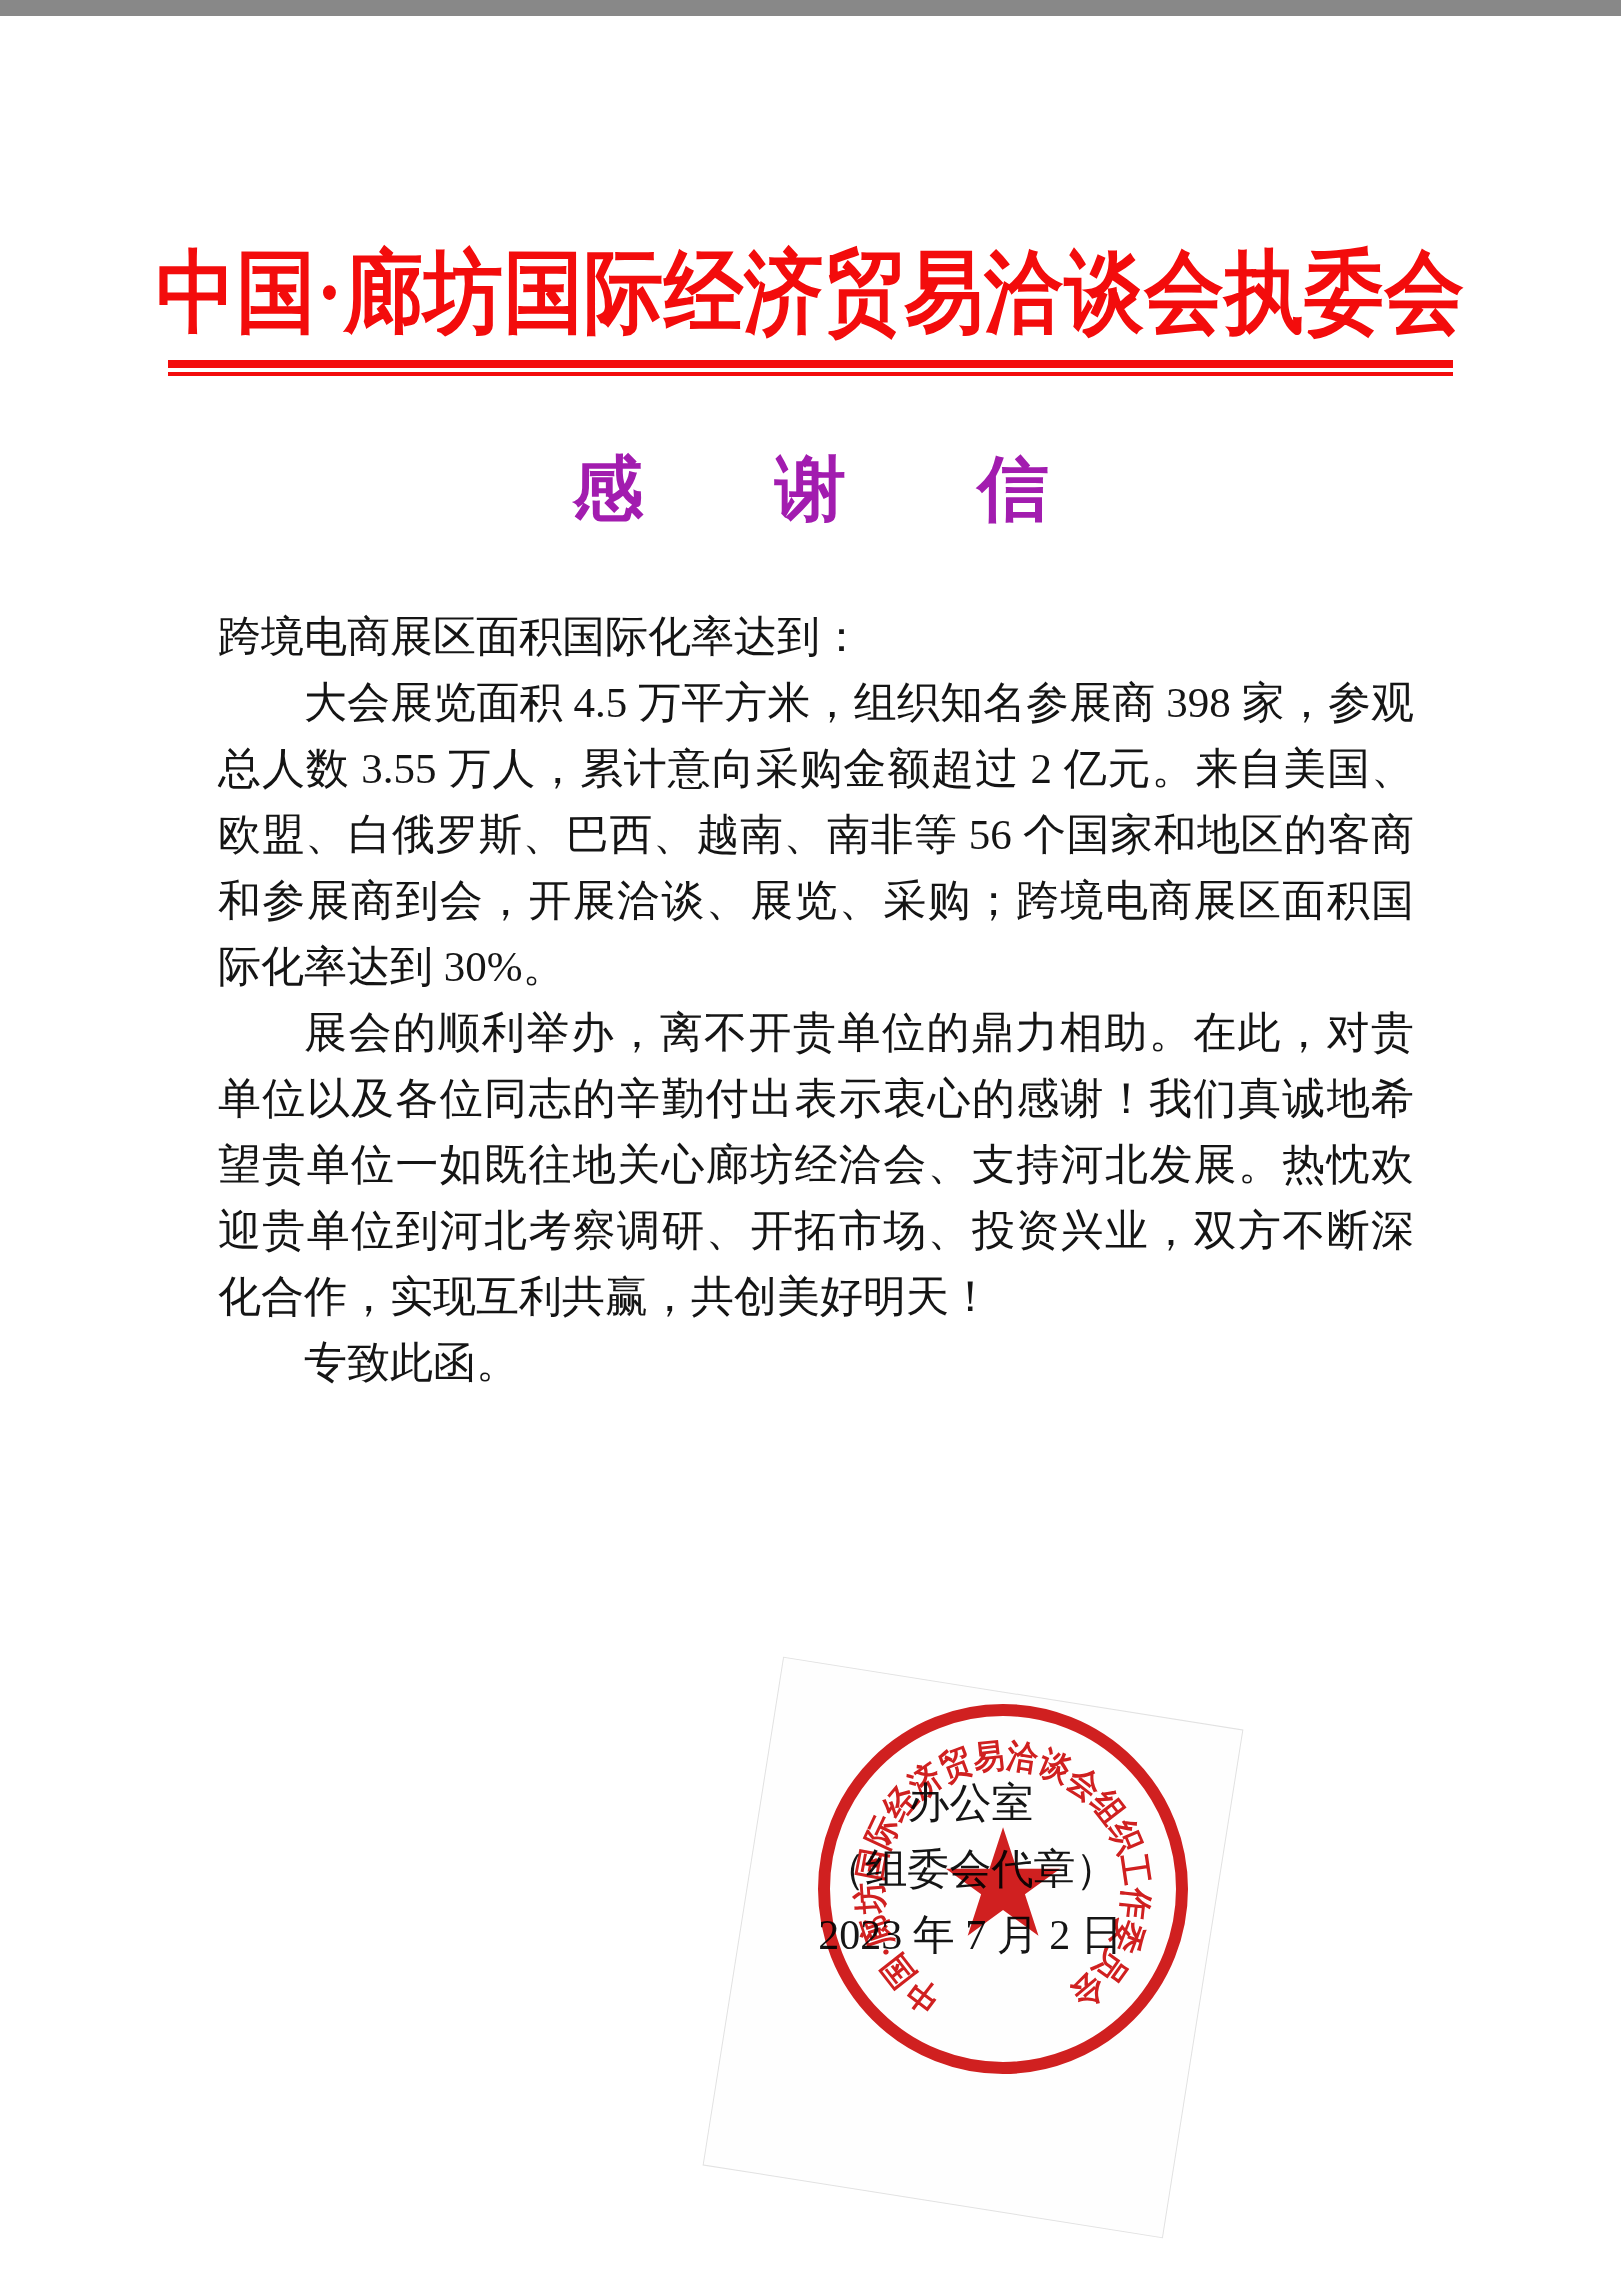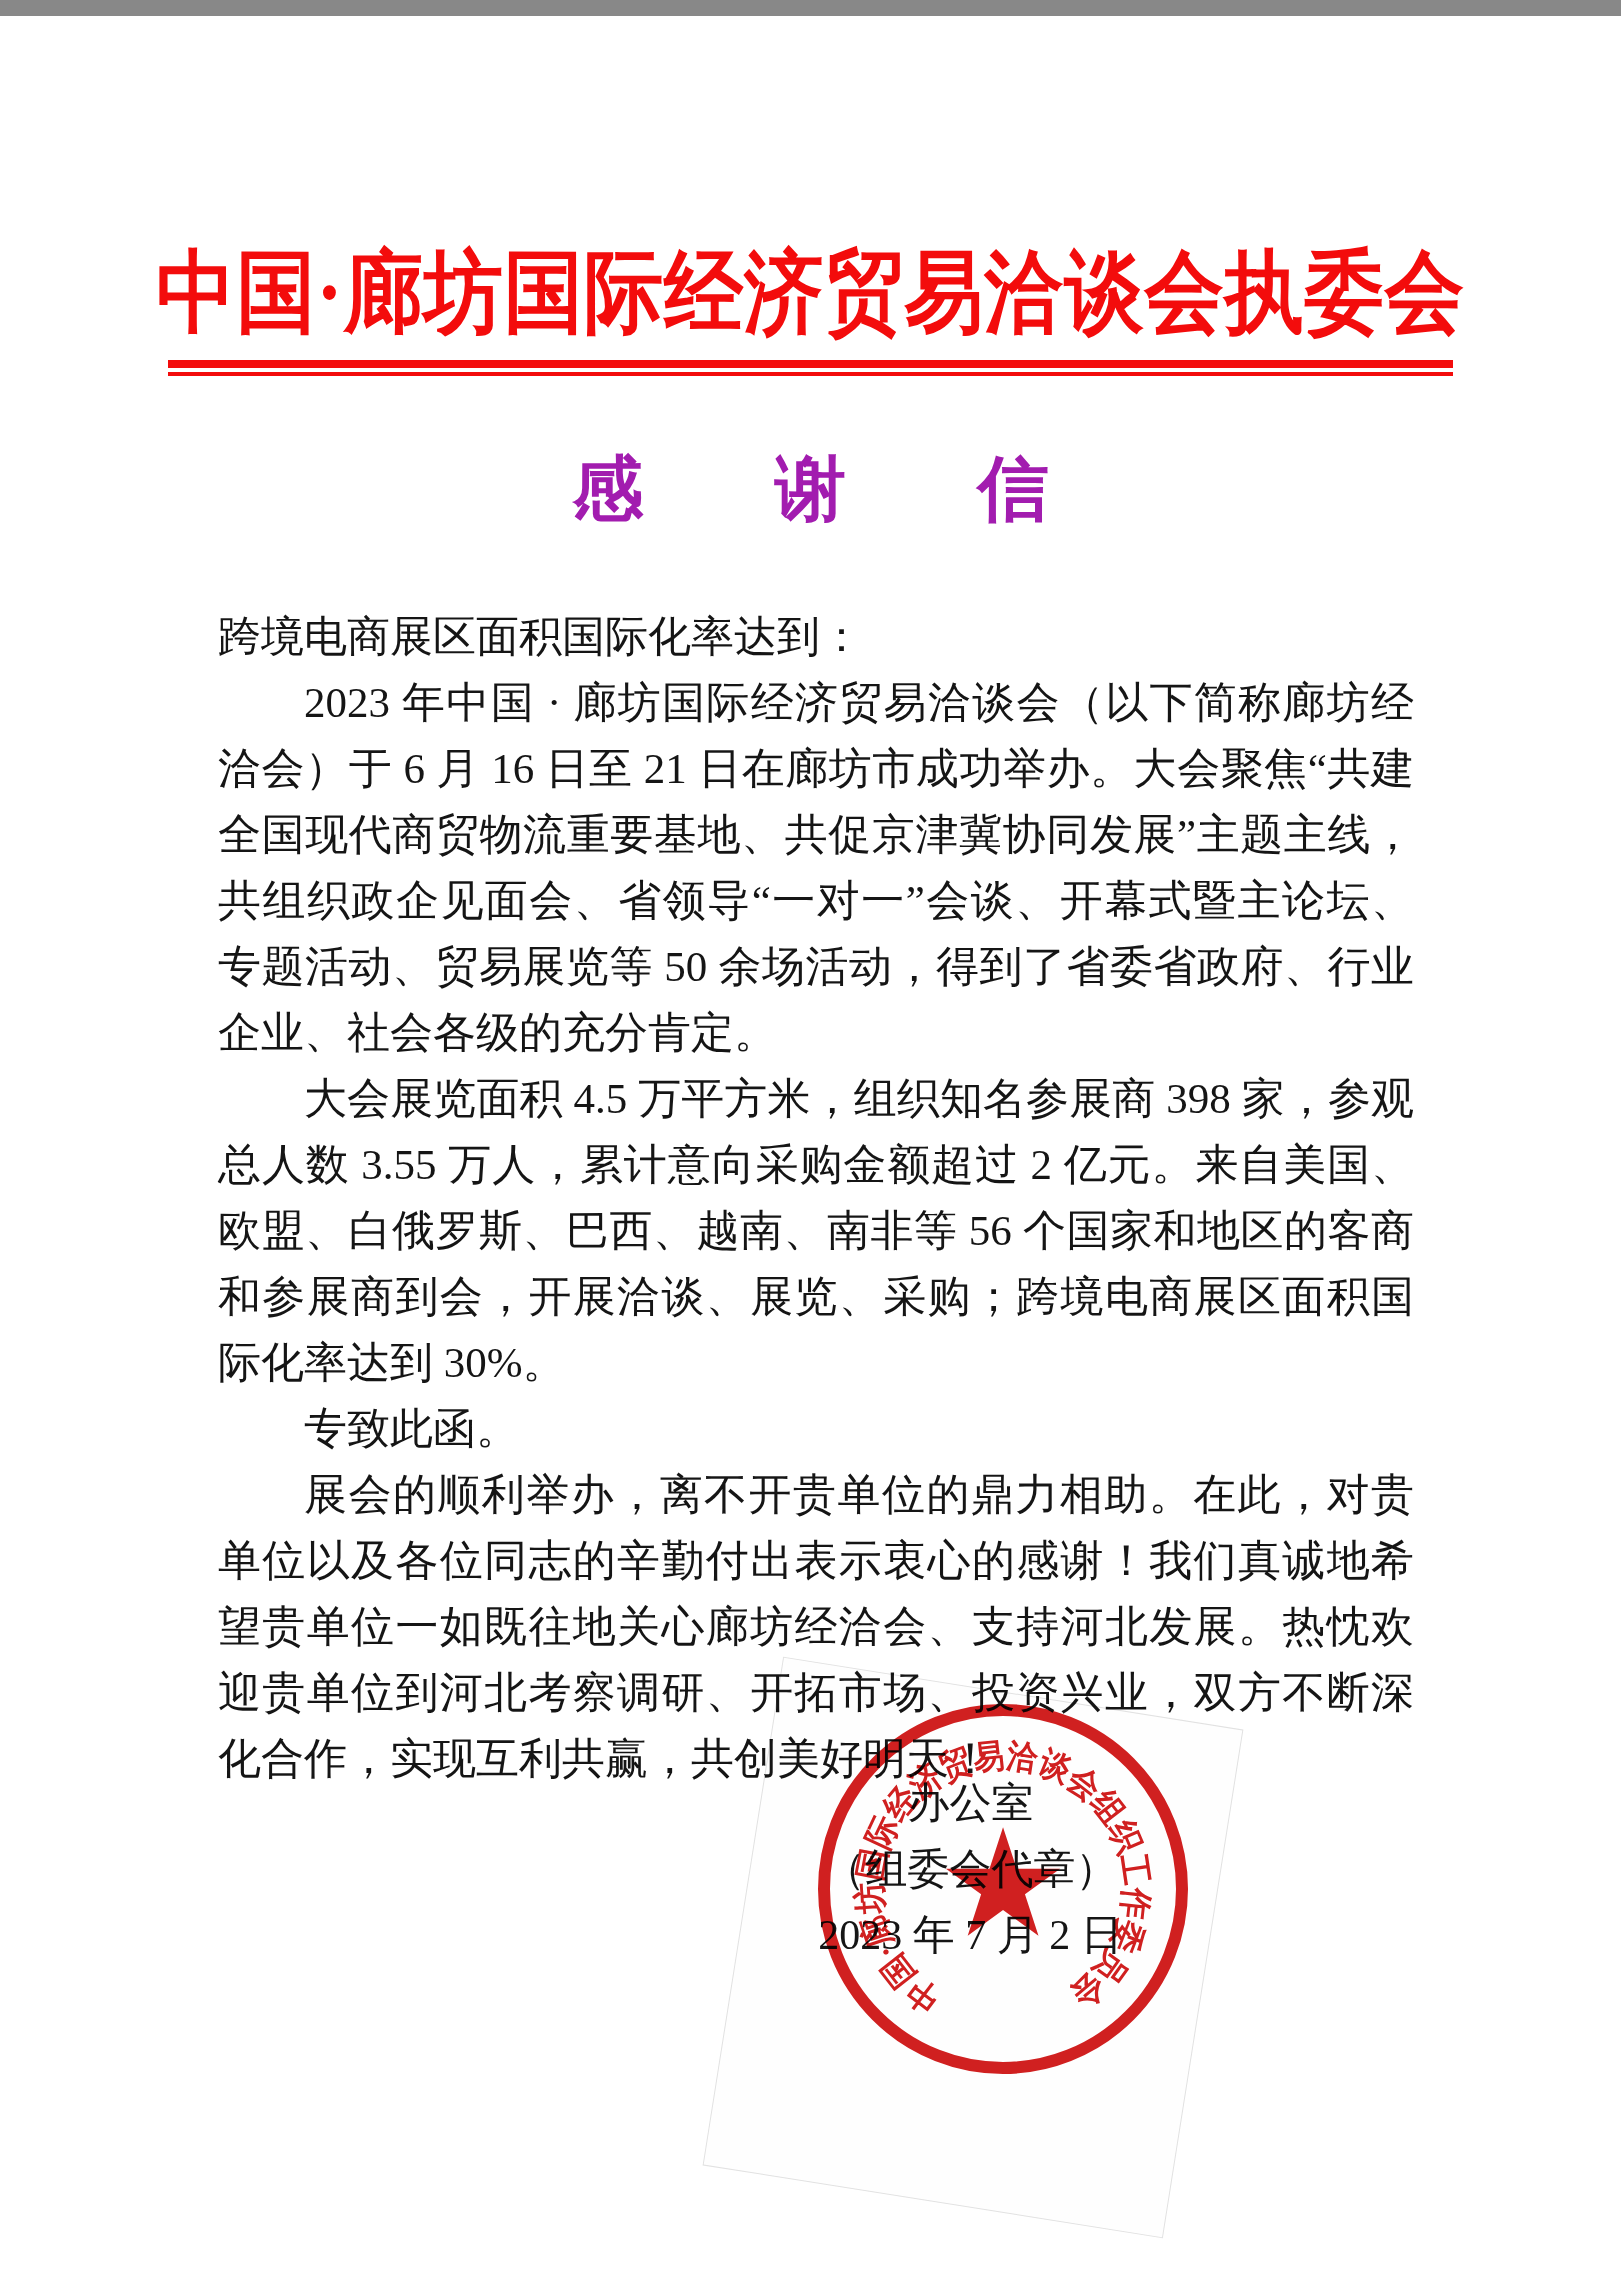--- a/index.html
+++ b/index.html
@@ -121,7 +121,6 @@
 
   <div class="letter-body">
     <p class="recipient">跨境电商展区面积国际化率达到：</p>
-    <p class="indent">2023 年中国 · 廊坊国际经济贸易洽谈会（以下简称廊坊经洽会）于 6 月 16 日至 21 日在廊坊市成功举办。大会聚焦“共建全国现代商贸物流重要基地、共促京津冀协同发展”主题主线，共组织政企见面会、省领导“一对一”会谈、开幕式暨主论坛、专题活动、贸易展览等 50 余场活动，得到了省委省政府、行业企业、社会各级的充分肯定。</p>
     <p class="indent">大会展览面积 4.5 万平方米，组织知名参展商 398 家，参观总人数 3.55 万人，累计意向采购金额超过 2 亿元。来自美国、欧盟、白俄罗斯、巴西、越南、南非等 56 个国家和地区的客商和参展商到会，开展洽谈、展览、采购；跨境电商展区面积国际化率达到 30%。</p>
     <p class="indent">专致此函。</p>
     <p class="indent">展会的顺利举办，离不开贵单位的鼎力相助。在此，对贵单位以及各位同志的辛勤付出表示衷心的感谢！我们真诚地希望贵单位一如既往地关心廊坊经洽会、支持河北发展。热忱欢迎贵单位到河北考察调研、开拓市场、投资兴业，双方不断深化合作，实现互利共赢，共创美好明天！</p>

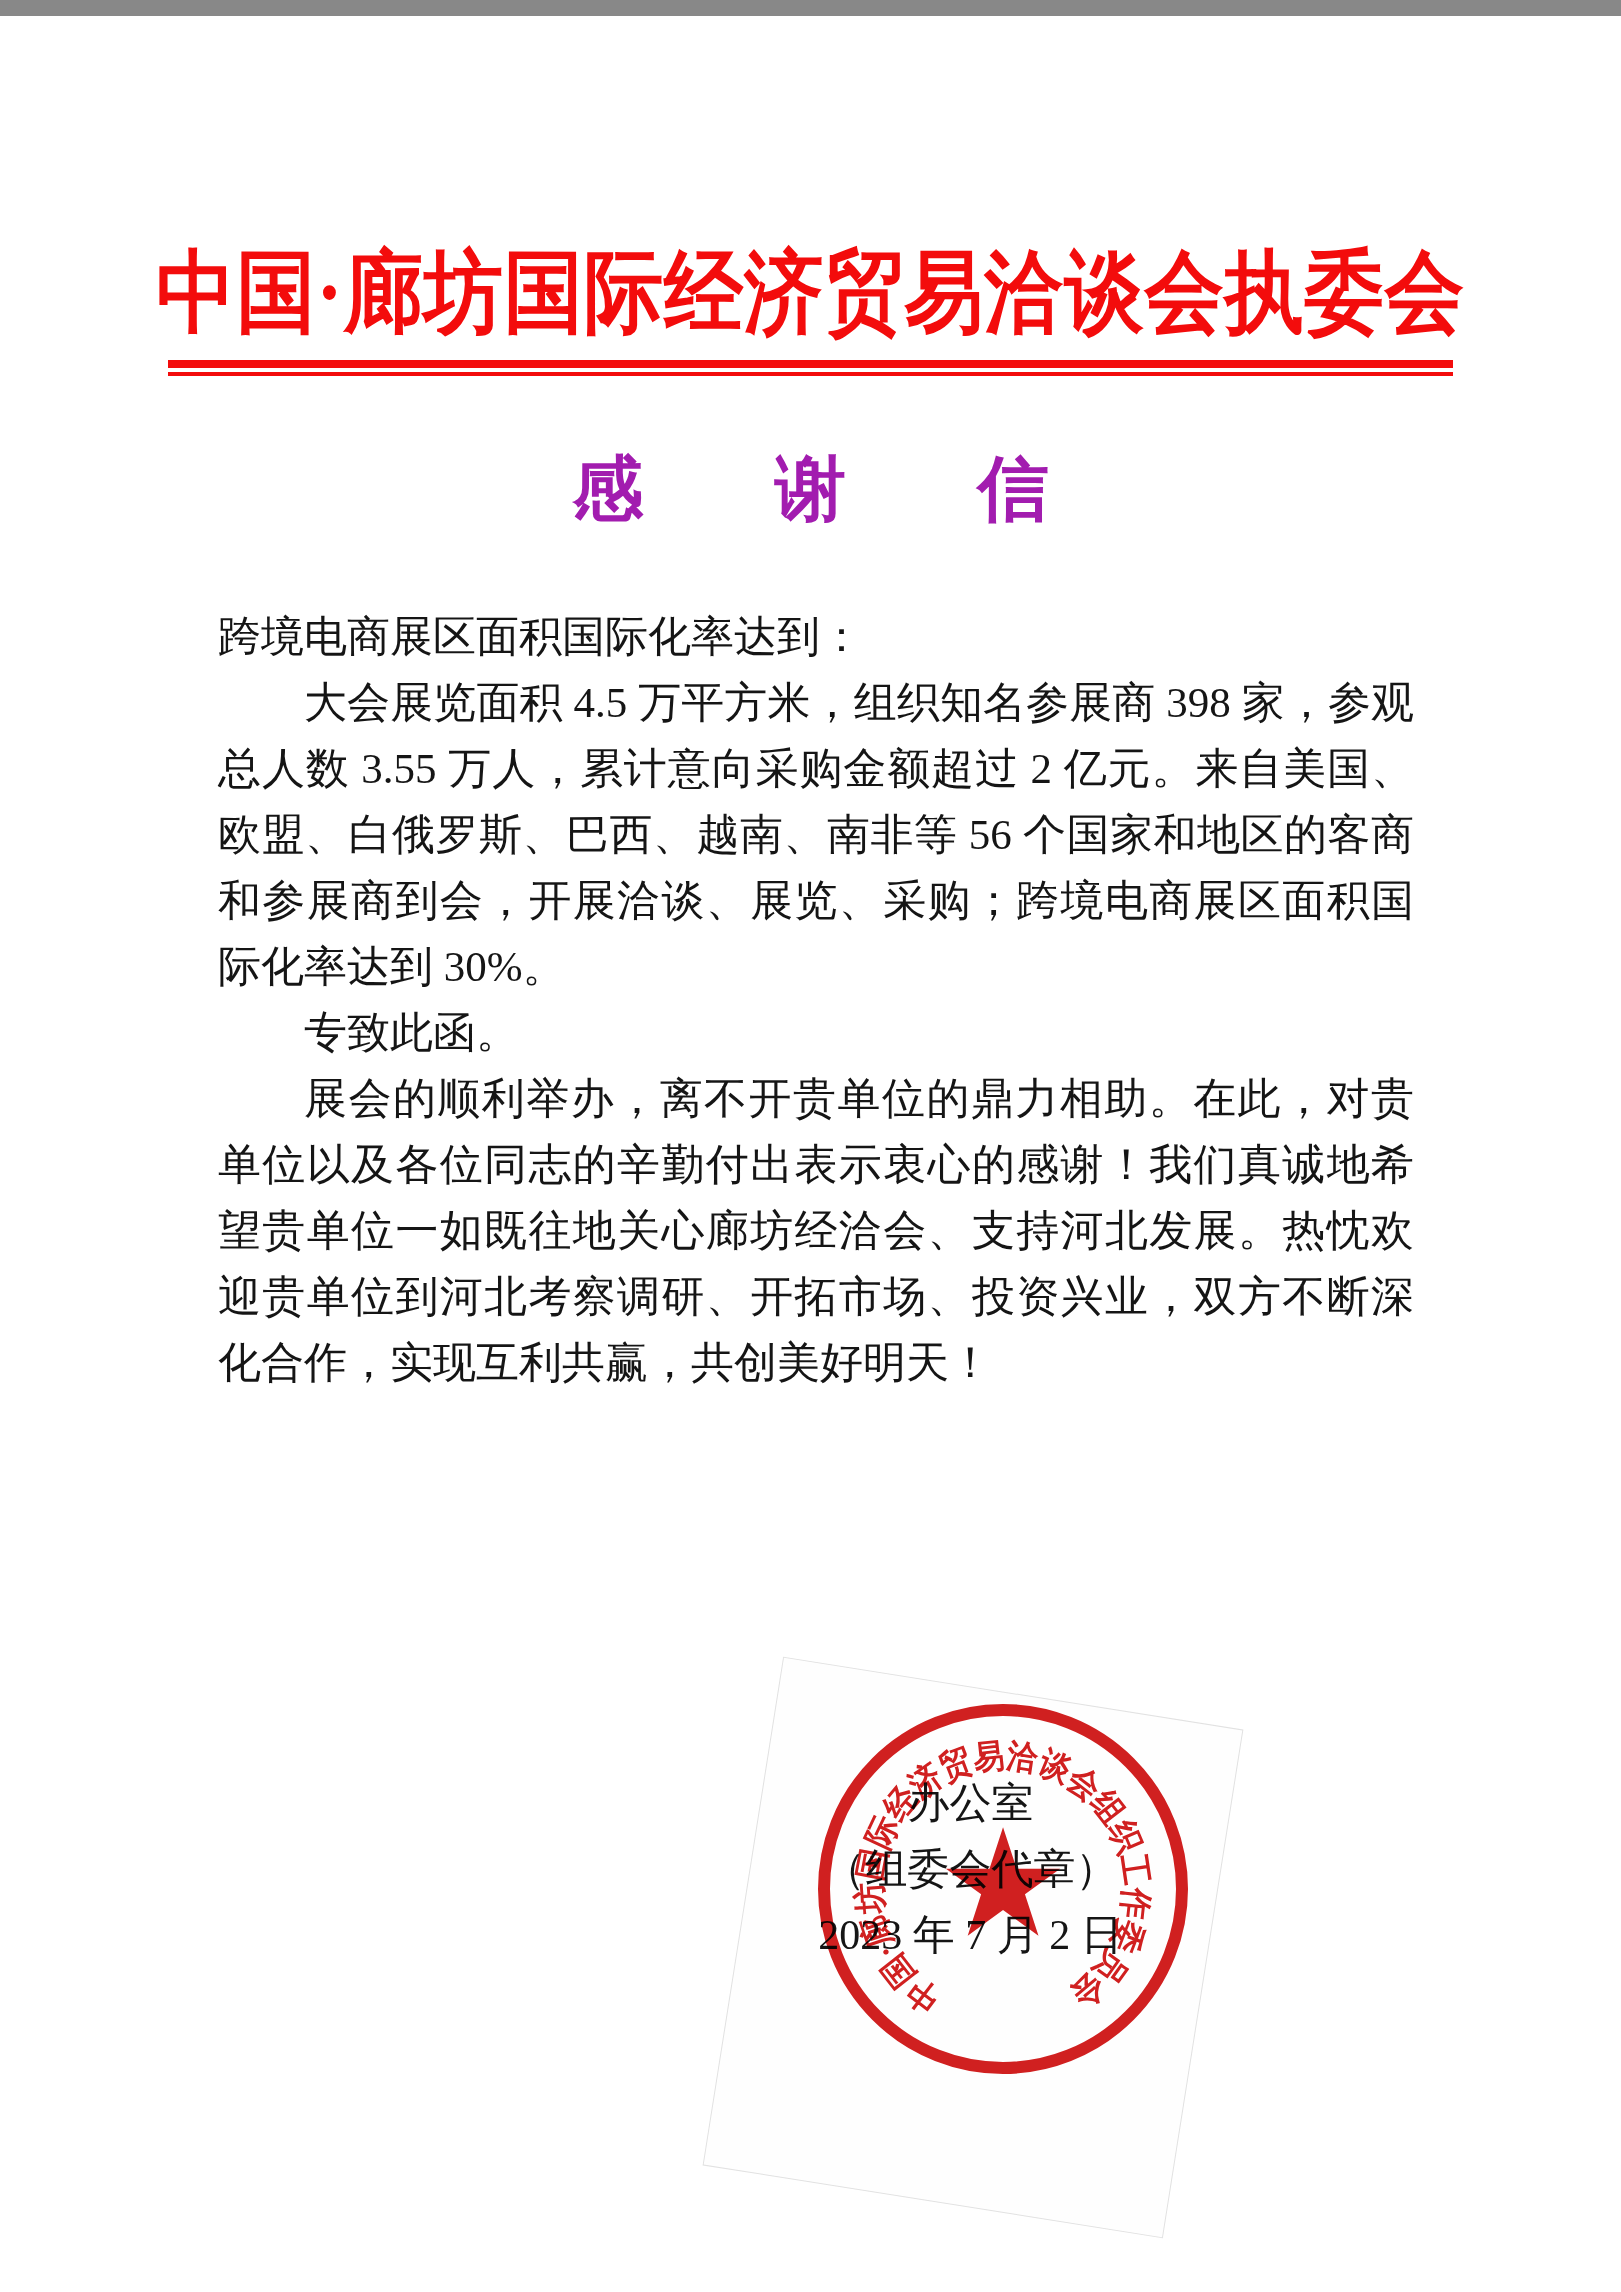--- a/index.html
+++ b/index.html
@@ -122,8 +122,8 @@
   <div class="letter-body">
     <p class="recipient">跨境电商展区面积国际化率达到：</p>
     <p class="indent">大会展览面积 4.5 万平方米，组织知名参展商 398 家，参观总人数 3.55 万人，累计意向采购金额超过 2 亿元。来自美国、欧盟、白俄罗斯、巴西、越南、南非等 56 个国家和地区的客商和参展商到会，开展洽谈、展览、采购；跨境电商展区面积国际化率达到 30%。</p>
+    <p class="indent">展会的顺利举办，离不开贵单位的鼎力相助。在此，对贵单位以及各位同志的辛勤付出表示衷心的感谢！我们真诚地希望贵单位一如既往地关心廊坊经洽会、支持河北发展。热忱欢迎贵单位到河北考察调研、开拓市场、投资兴业，双方不断深化合作，实现互利共赢，共创美好明天！</p>
     <p class="indent">专致此函。</p>
-    <p class="indent">展会的顺利举办，离不开贵单位的鼎力相助。在此，对贵单位以及各位同志的辛勤付出表示衷心的感谢！我们真诚地希望贵单位一如既往地关心廊坊经洽会、支持河北发展。热忱欢迎贵单位到河北考察调研、开拓市场、投资兴业，双方不断深化合作，实现互利共赢，共创美好明天！</p>
   </div>
 
   <div class="signature">

